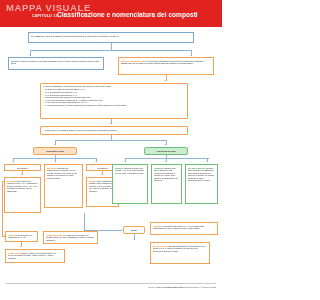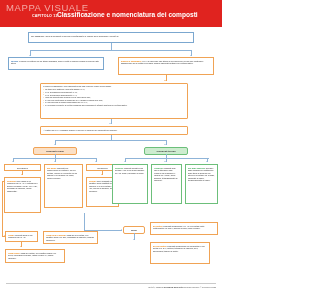--- a/index.html
+++ b/index.html
@@ -19,7 +19,7 @@
   }
   .hdr-band .mv{
     position:absolute;left:6px;top:2px;
-    font-size:9.5px;font-weight:normal;letter-spacing:.6px;
+    font-size:9.5px;font-weight:bold;letter-spacing:.6px;
     color:#f4a8a4;
   }
   .hdr-cap{

